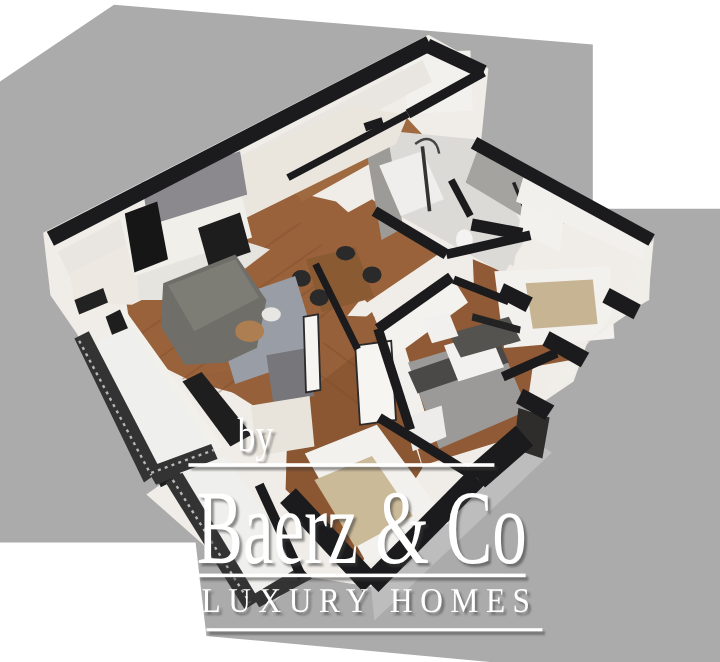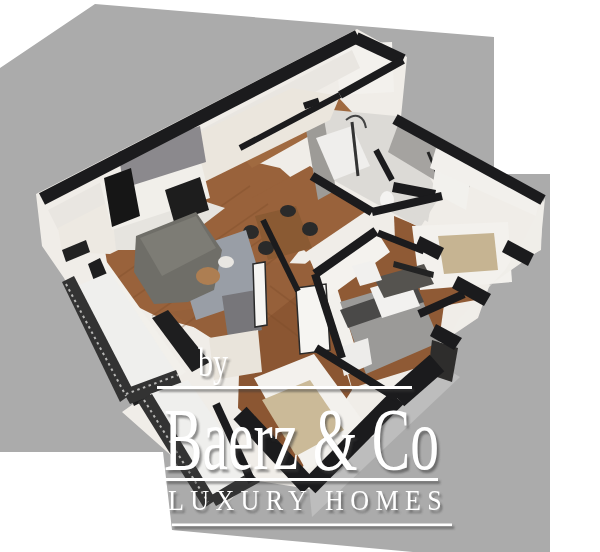--- a/index.html
+++ b/index.html
@@ -3,7 +3,7 @@
 <meta charset="utf-8">
 <style>
   html,body{margin:0;padding:0;background:#fff;}
-  #stage{position:relative;width:550px;height:552px;overflow:hidden;background:#fff;
+  #stage{position:relative;width:600px;height:552px;overflow:hidden;background:#fff;
          font-family:"Liberation Serif", serif;}
   svg{display:block;}
 </style>

